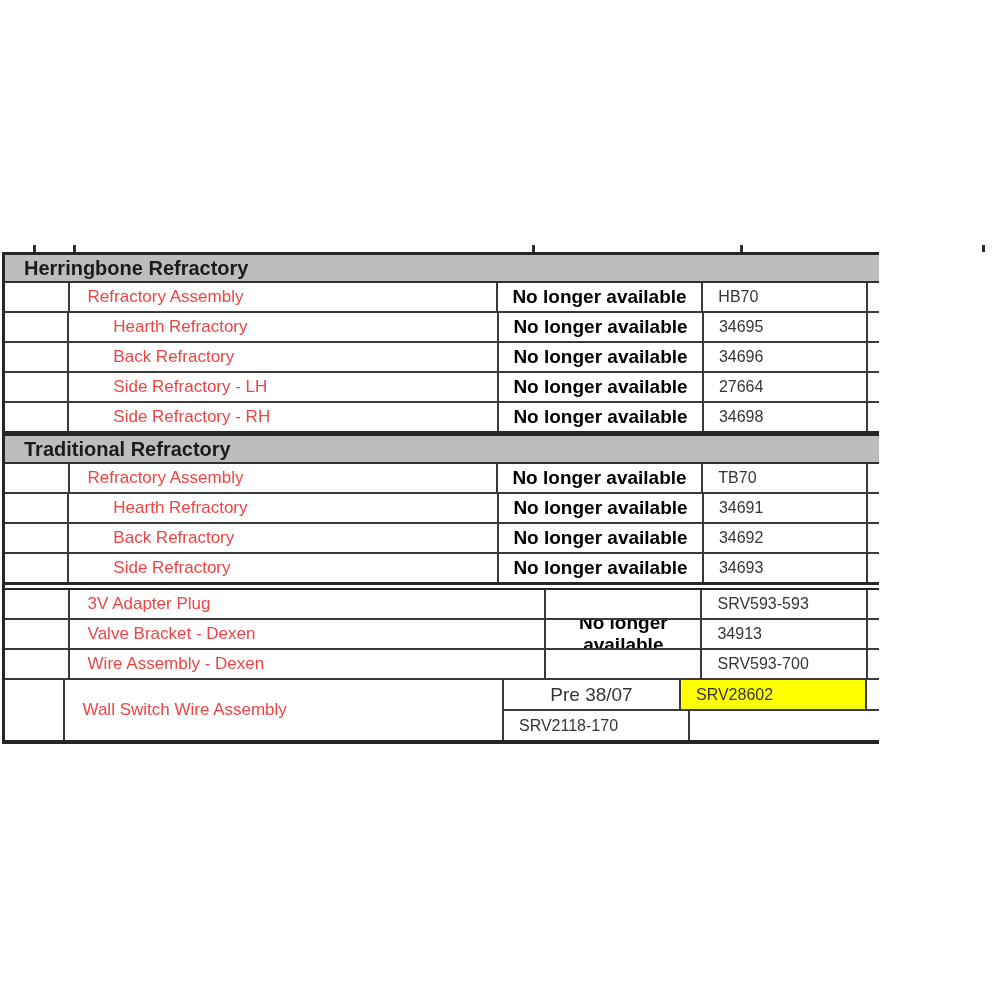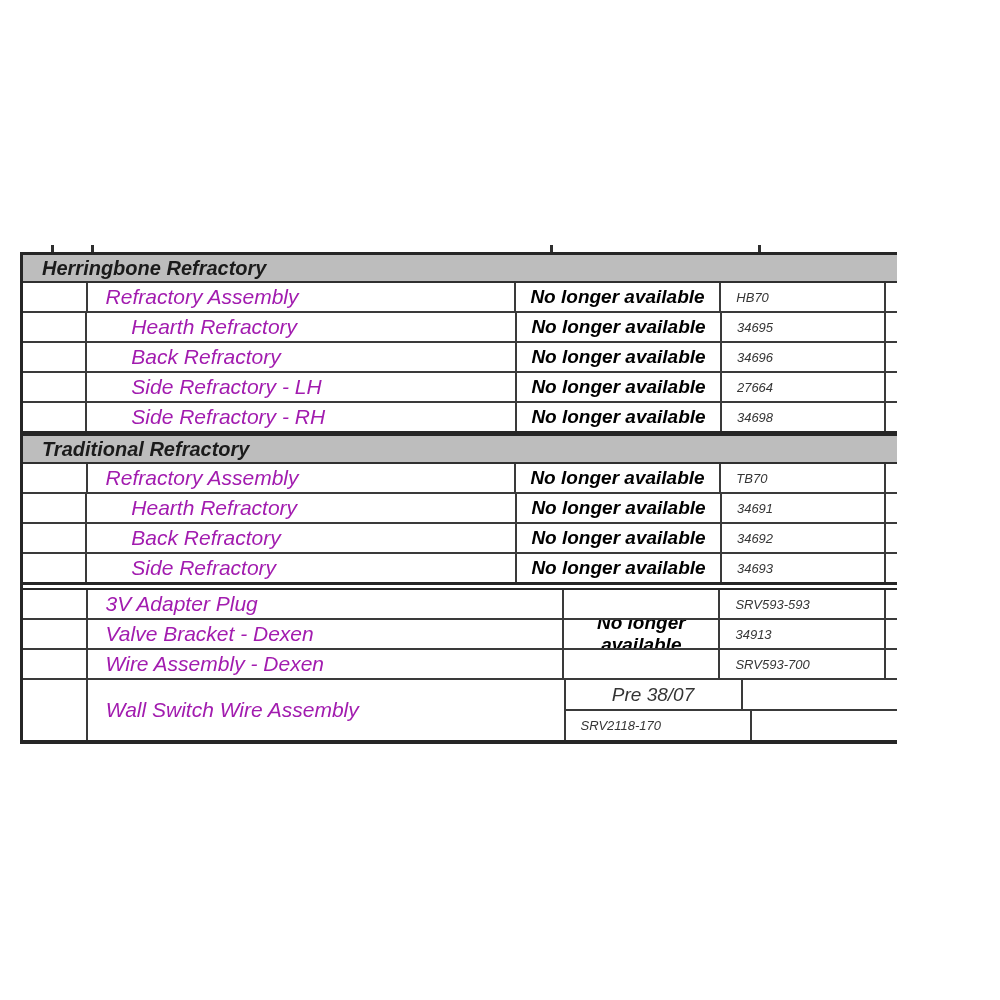--- a/index.html
+++ b/index.html
@@ -7,7 +7,7 @@
     position:relative;width:1000px;height:1000px;background:#ffffff;
     font-family:"Liberation Sans","DejaVu Sans",sans-serif;overflow:hidden;
   }
-  .table-wrap{position:absolute;left:20px;top:245px;width:877px;font-style:italic;}
+  .table-wrap{position:absolute;left:2px;top:245px;width:877px;}
 
   
   .tick-strip{position:relative;height:7px;}

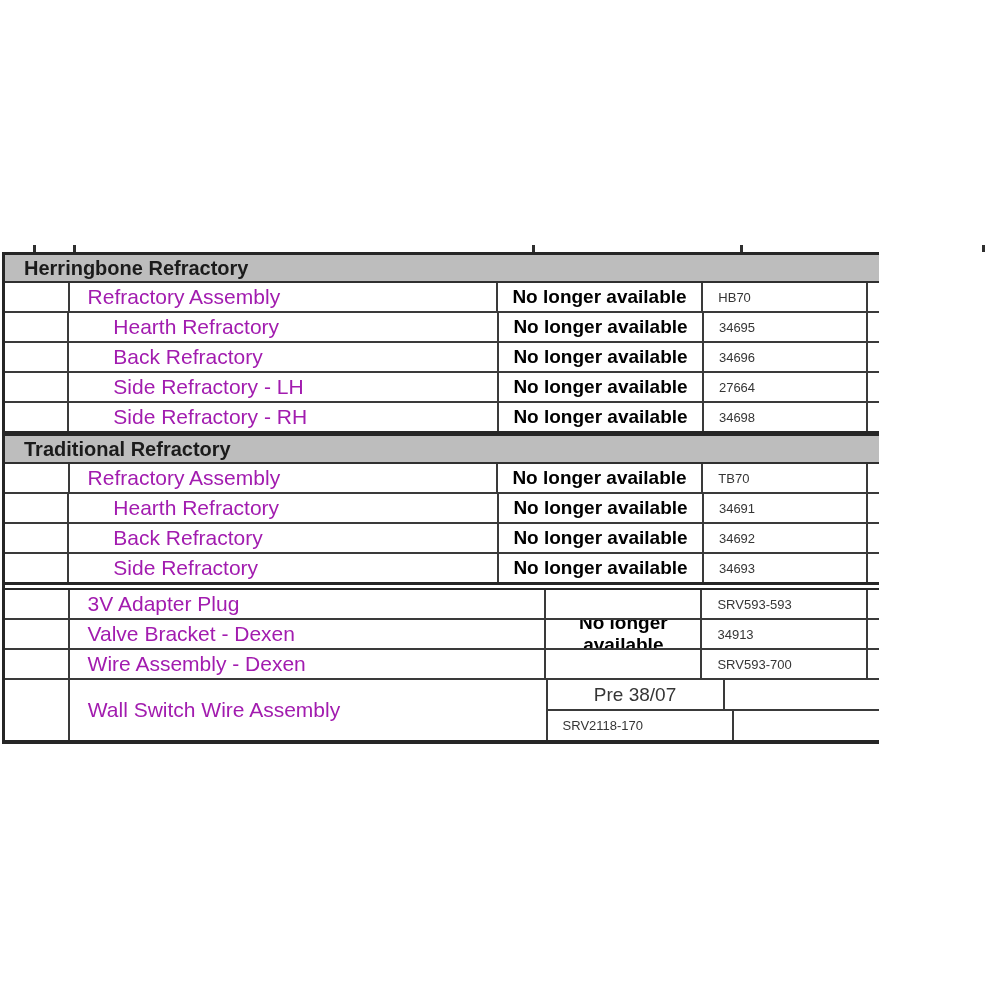--- a/index.html
+++ b/index.html
@@ -37,7 +37,7 @@
   .w-mb{width:177px;}
   .w-pb{width:186px;}
 
-  .desc{font-size:21px;color:#a21caf;padding-left:18px;}
+  .desc{font-size:17px;color:#ef4444;padding-left:18px;}
   .desc.ind2{padding-left:44px;}
   .status{font-weight:bold;font-size:19px;color:#000000;justify-content:center;text-align:center;}
   .part{font-size:13px;color:#353535;padding-left:15px;}

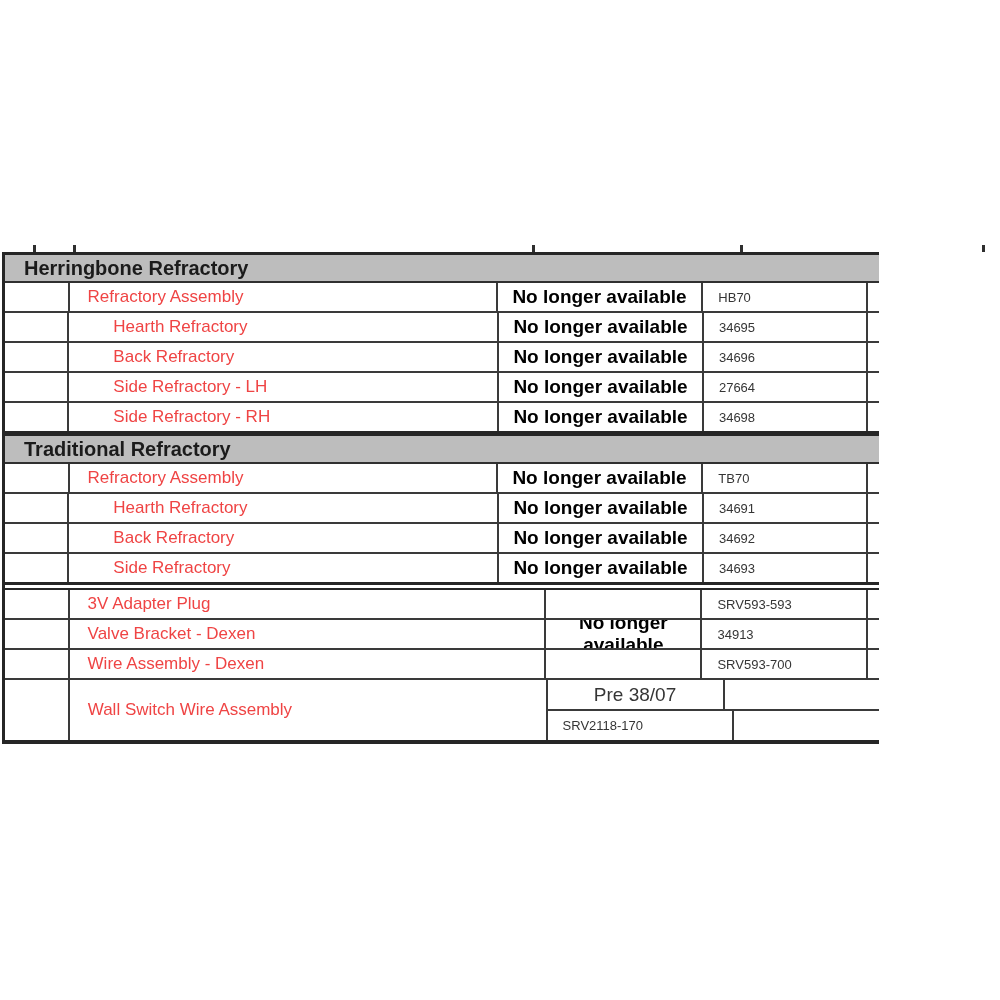--- a/index.html
+++ b/index.html
@@ -40,7 +40,7 @@
   .desc{font-size:17px;color:#ef4444;padding-left:18px;}
   .desc.ind2{padding-left:44px;}
   .status{font-weight:bold;font-size:19px;color:#000000;justify-content:center;text-align:center;}
-  .part{font-size:13px;color:#353535;padding-left:15px;}
+  .part{font-size:16px;color:#353535;padding-left:15px;}
   .note{font-size:19px;color:#353535;justify-content:center;text-align:center;}
   .hl{background:#ffff00;}
 

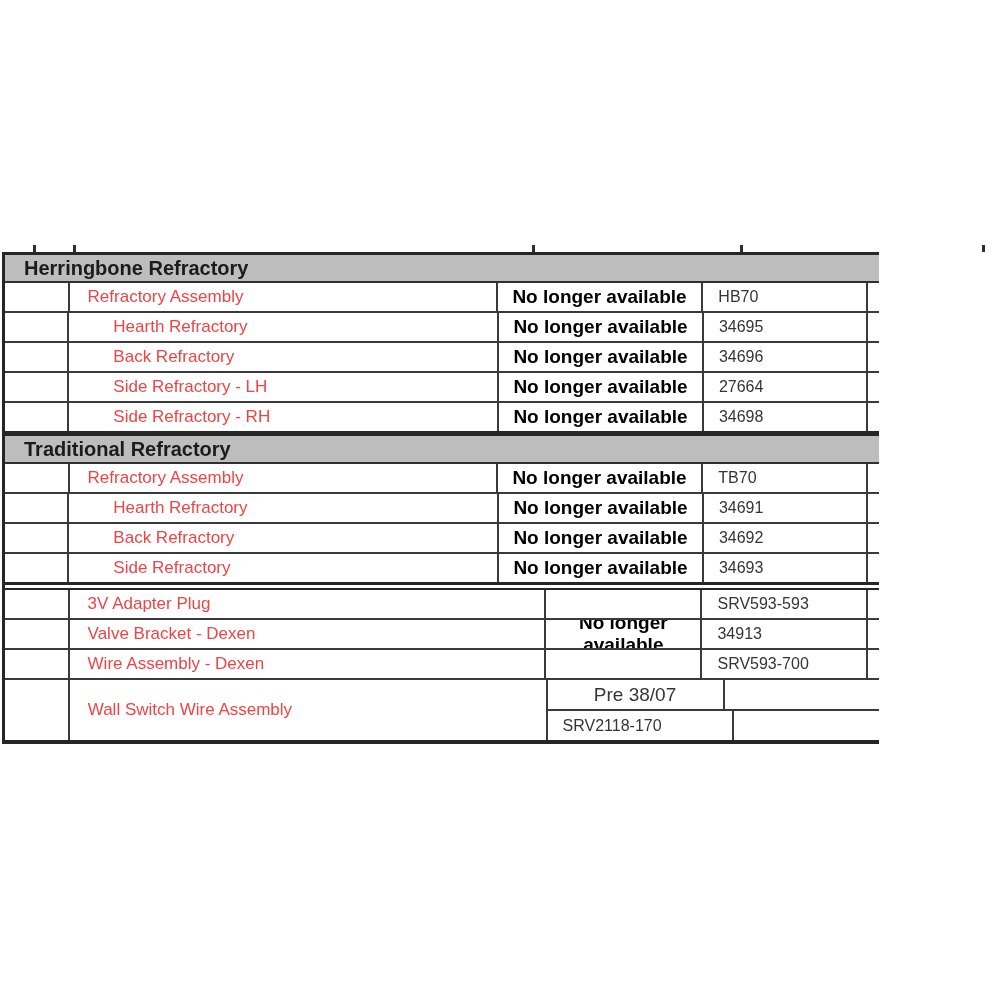--- a/index.html
+++ b/index.html
@@ -189,6 +189,7 @@
         <div class="ws-right">
           <div class="ws-sub">
             <div class="c w-mb note">Pre 38/07</div>
+            <div class="c w-pb part hl">SRV28602</div>
             <div class="c w-e lastc"></div>
           </div>
           <div class="ws-sub">

